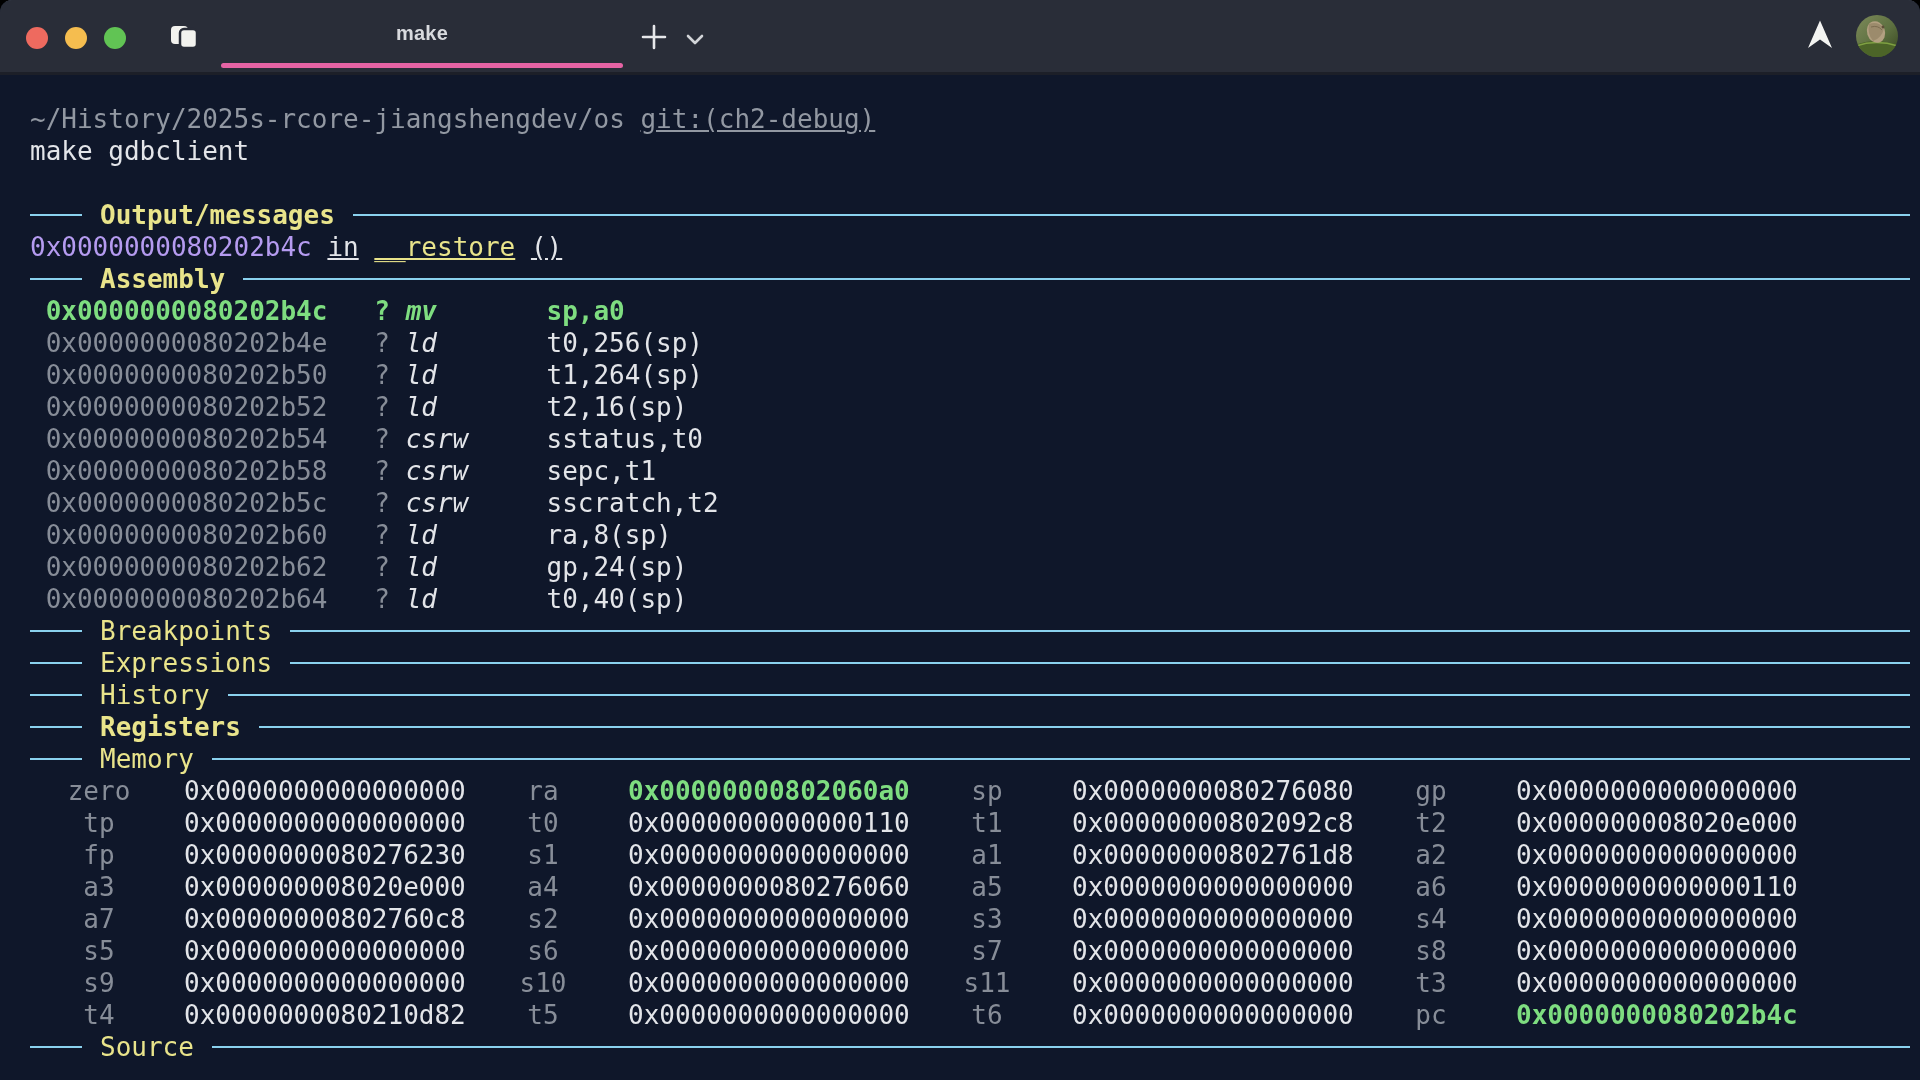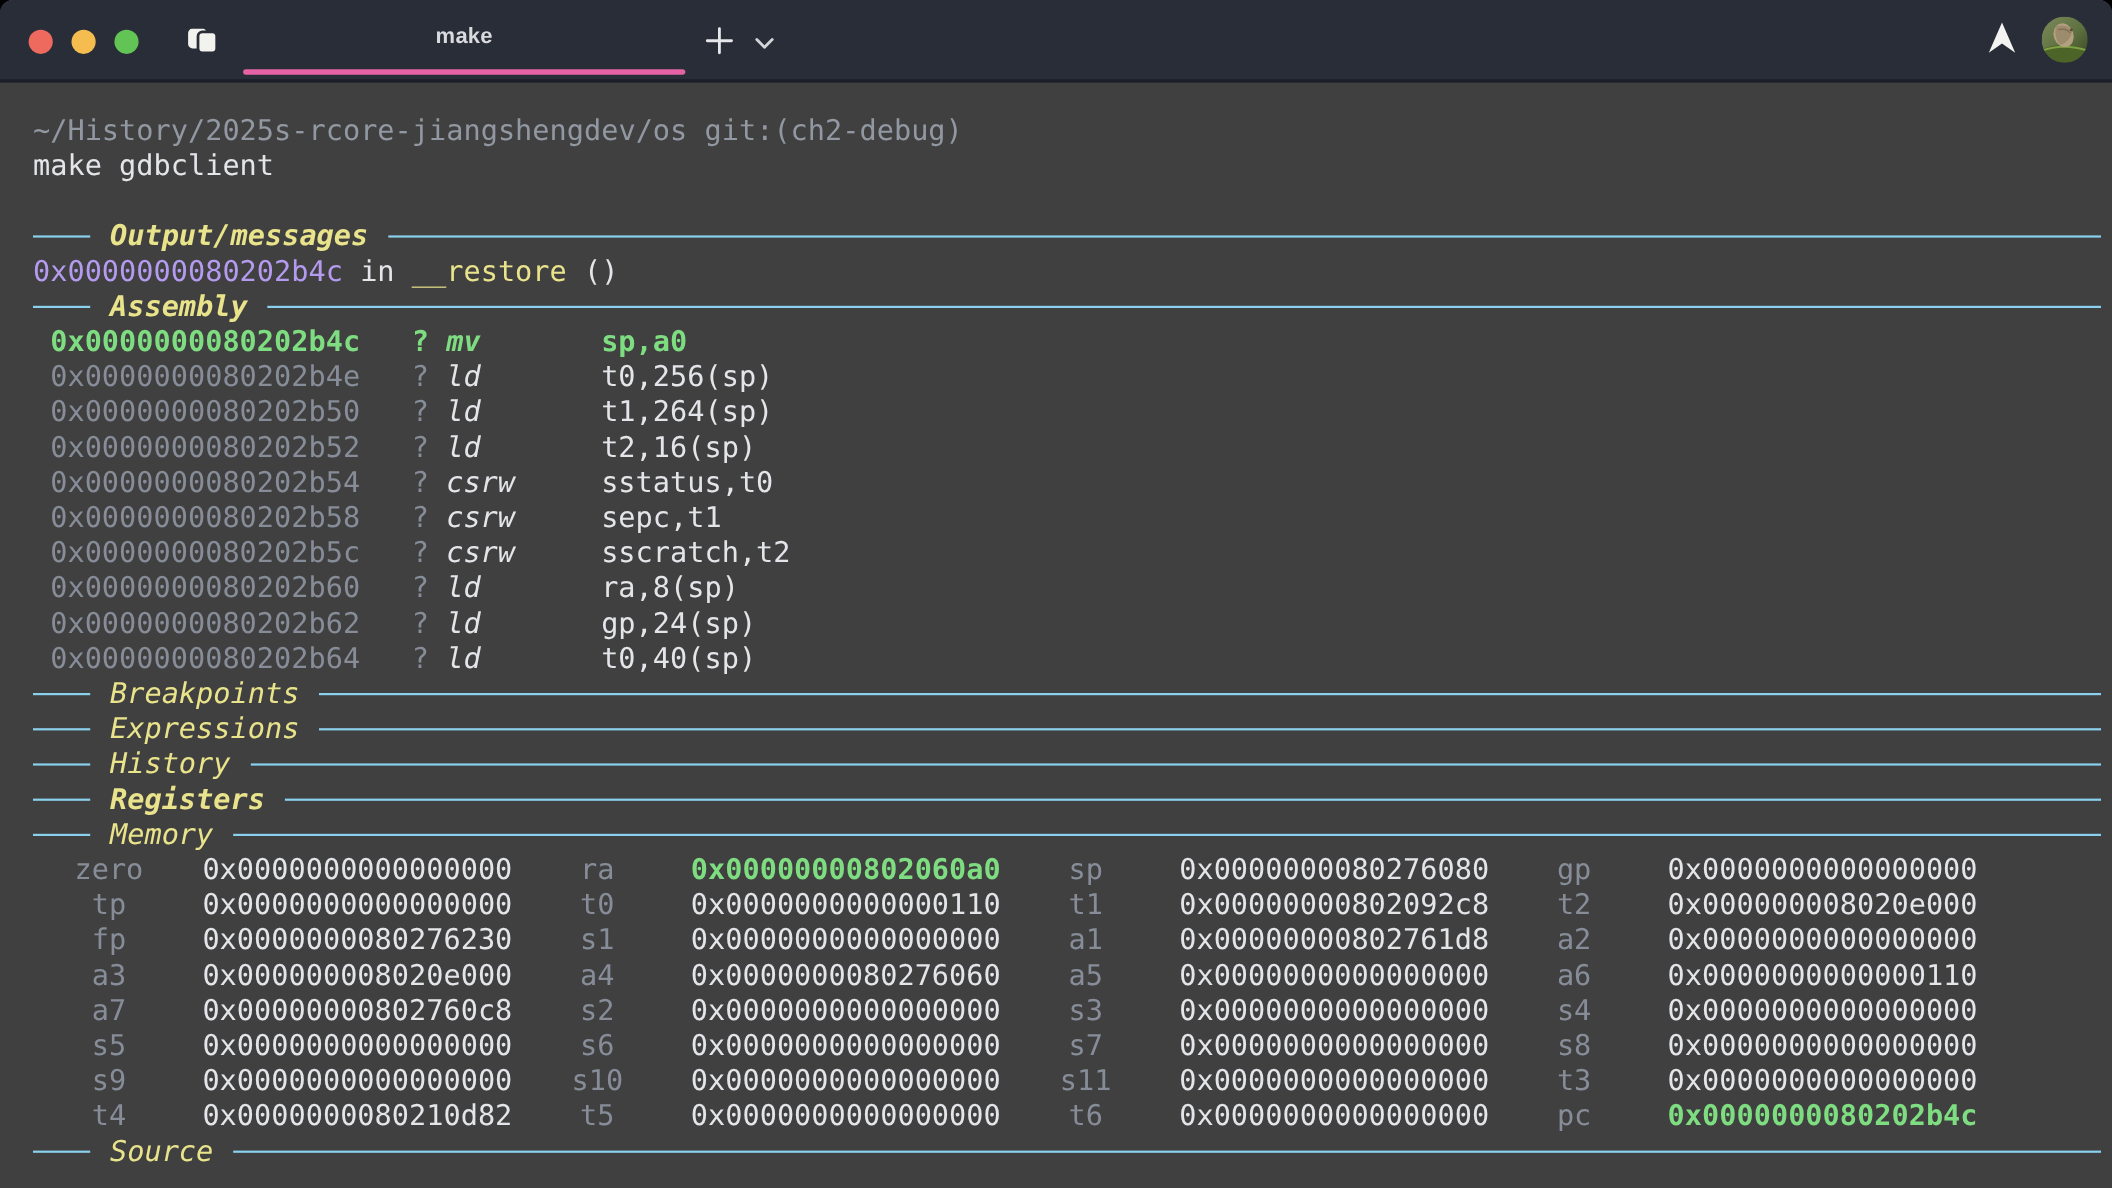--- a/index.html
+++ b/index.html
@@ -6,7 +6,7 @@
   html, body { width: 1920px; height: 1080px; background: #000; overflow: hidden; }
   .window {
     position: absolute; top: 0; left: 0; width: 1920px; height: 1080px;
-    background: #404040; border-radius: 12px 12px 0 0; overflow: hidden;
+    background: #0f172a; border-radius: 12px 12px 0 0; overflow: hidden;
     font-family: "DejaVu Sans Mono", "Liberation Mono", monospace;
   }
   .top-highlight { position: absolute; top: 0; left: 0; right: 0; height: 2px;

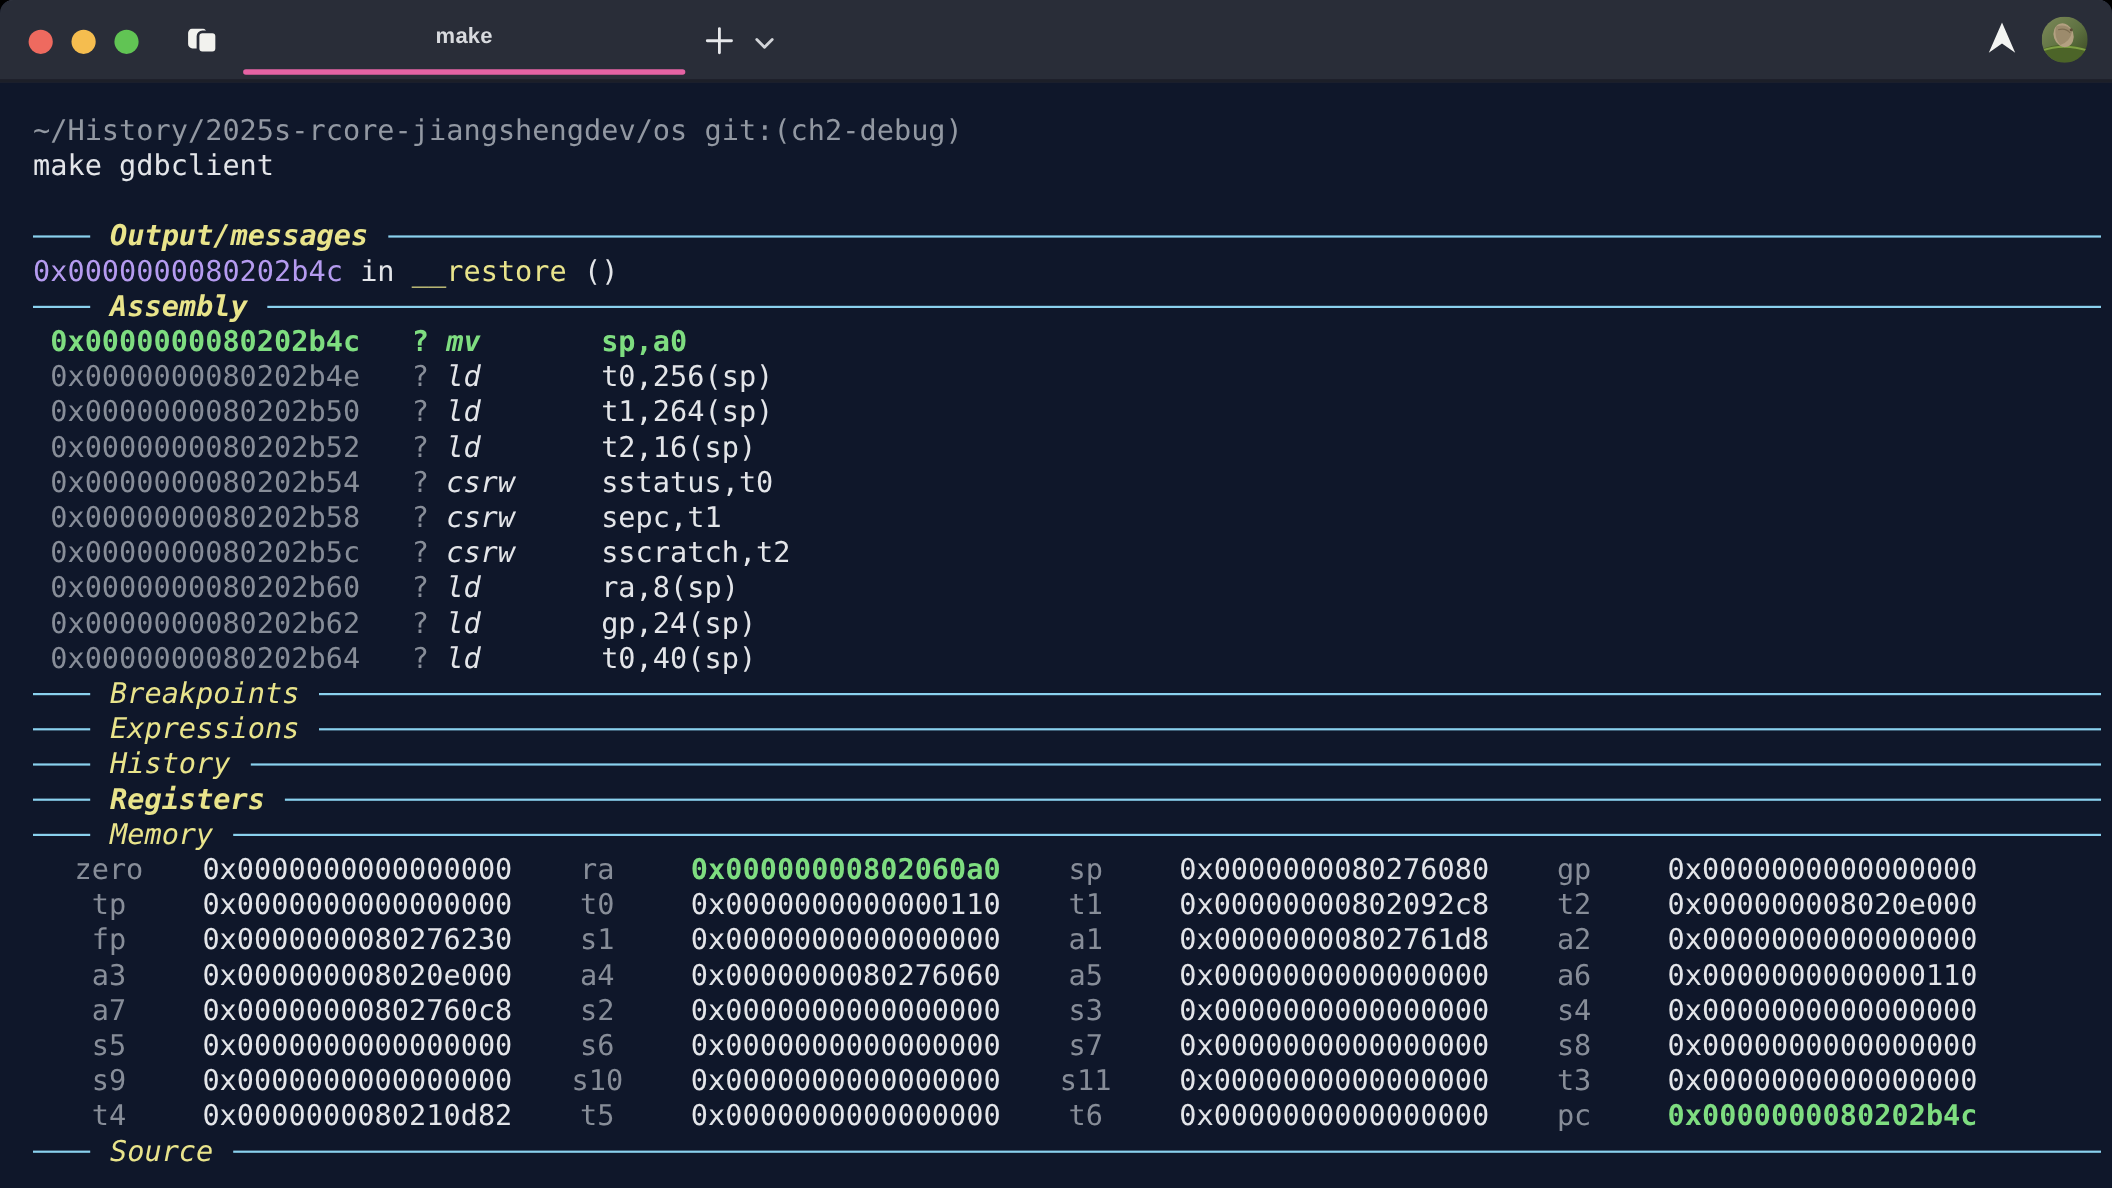--- a/index.html
+++ b/index.html
@@ -47,7 +47,7 @@
   .purple { color: #b59bf0; }
   .fg     { color: #e3e5e9; }
   .b      { font-weight: bold; }
-  .ml1 { margin-left: 1ch; }
+  .ml1 { margin-left: 1ch; text-decoration: underline; }
 
   
   .sec { display: flex; align-items: center; gap: 18px; height: 32px; }

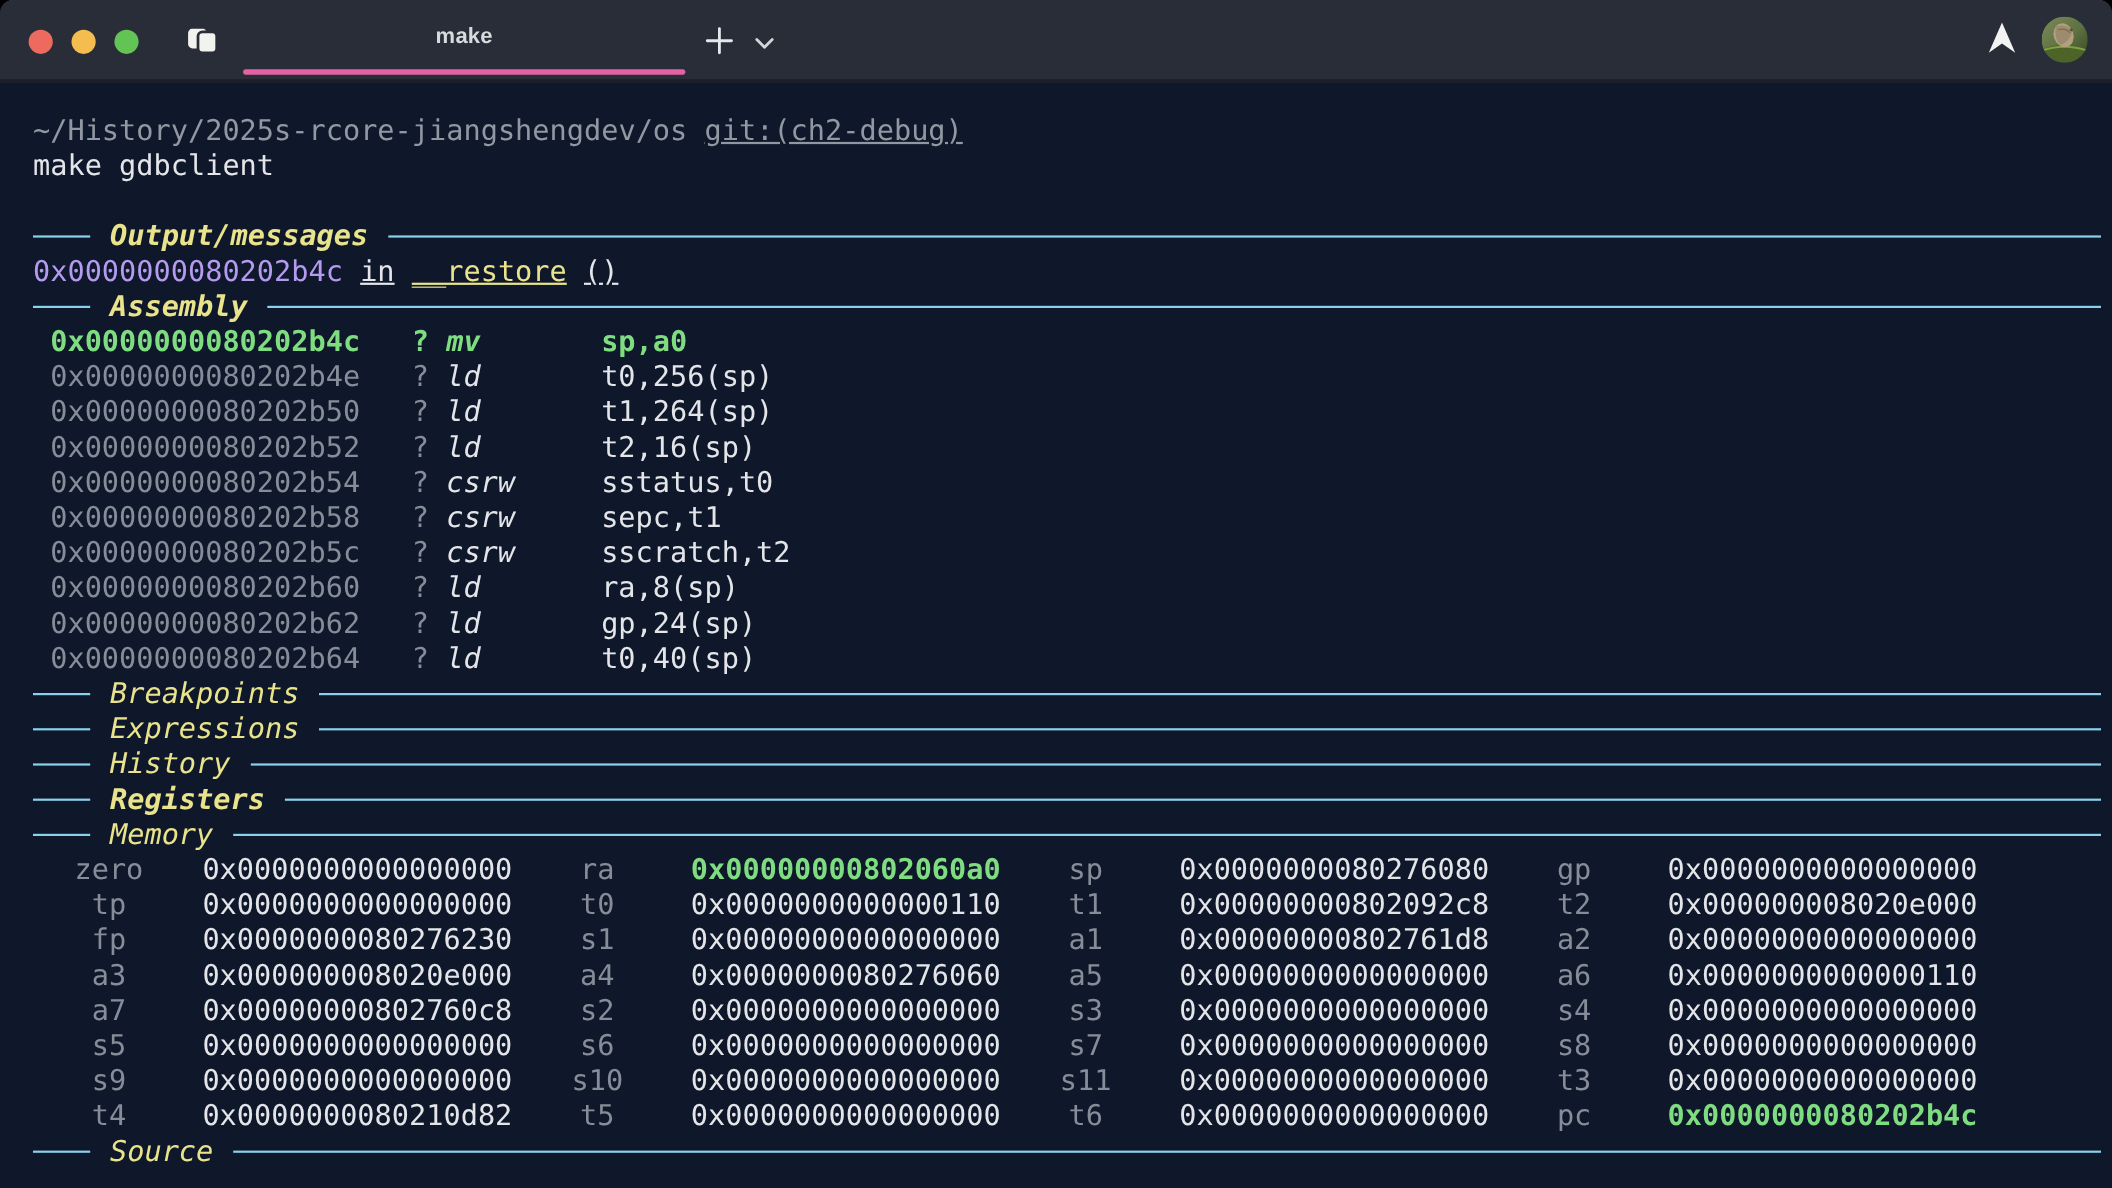--- a/index.html
+++ b/index.html
@@ -53,7 +53,7 @@
   .sec { display: flex; align-items: center; gap: 18px; height: 32px; }
   .seg  { width: 52px; height: 2px; background: #8ad1ee; flex: 0 0 auto; }
   .rule { flex: 1 1 auto; height: 2px; background: #8ad1ee; }
-  .sec-label { color: #e9e48b; flex: 0 0 auto; font-style: italic; }
+  .sec-label { color: #e9e48b; flex: 0 0 auto; }
 
   
   .asm { padding-left: 1ch; }

